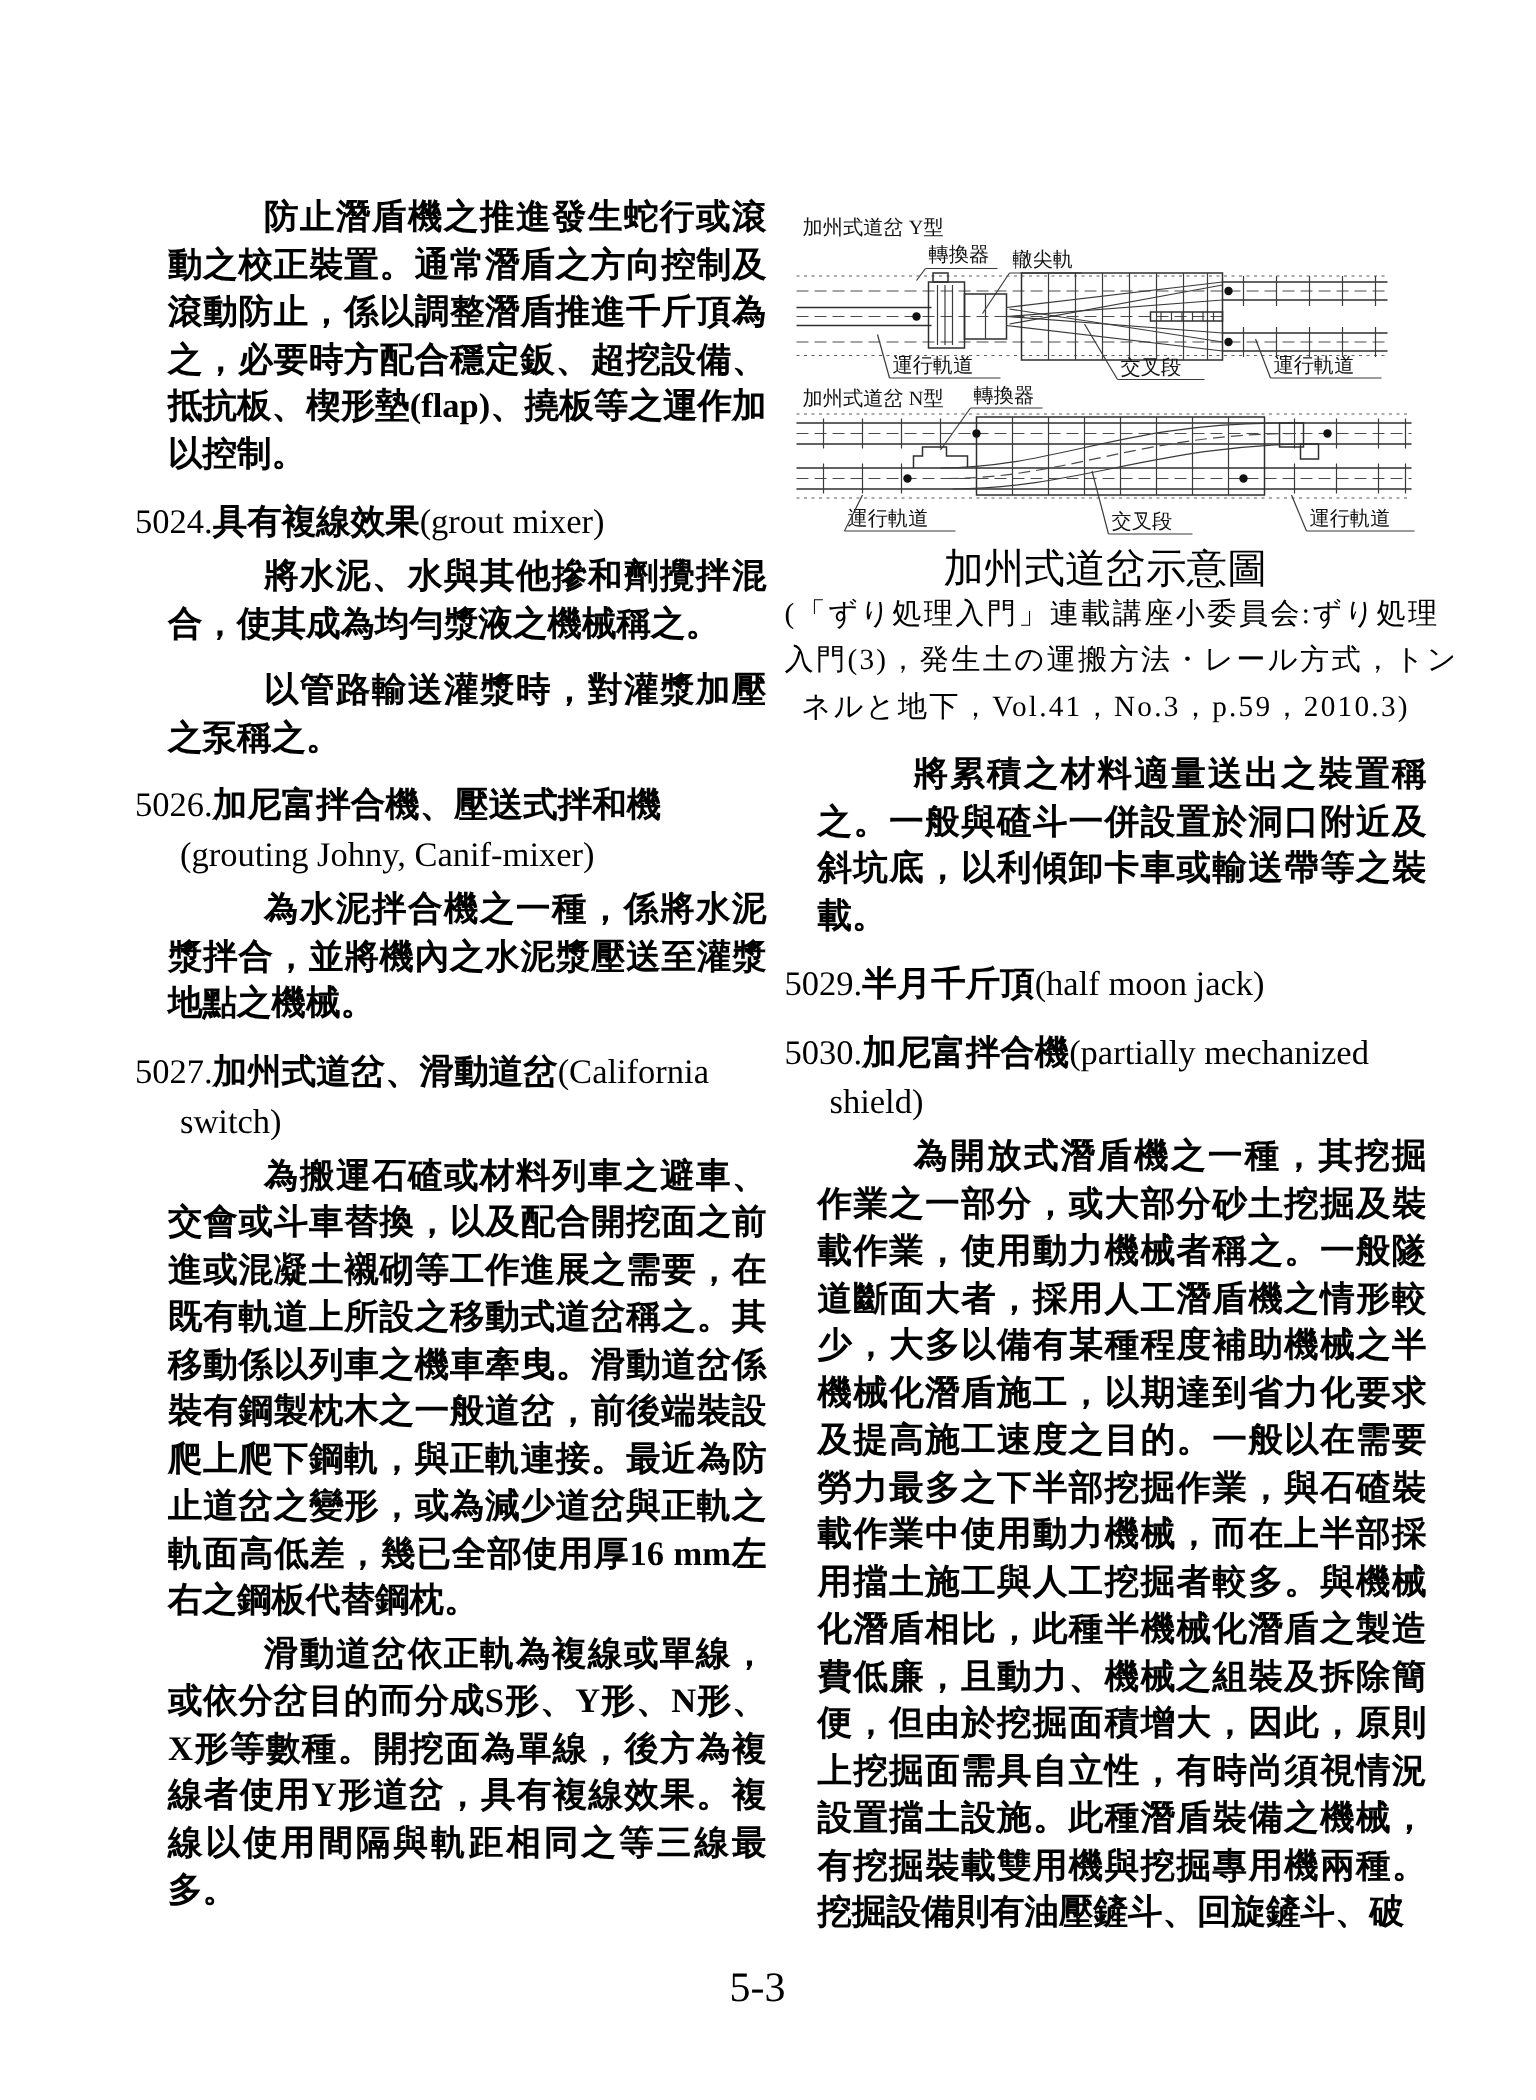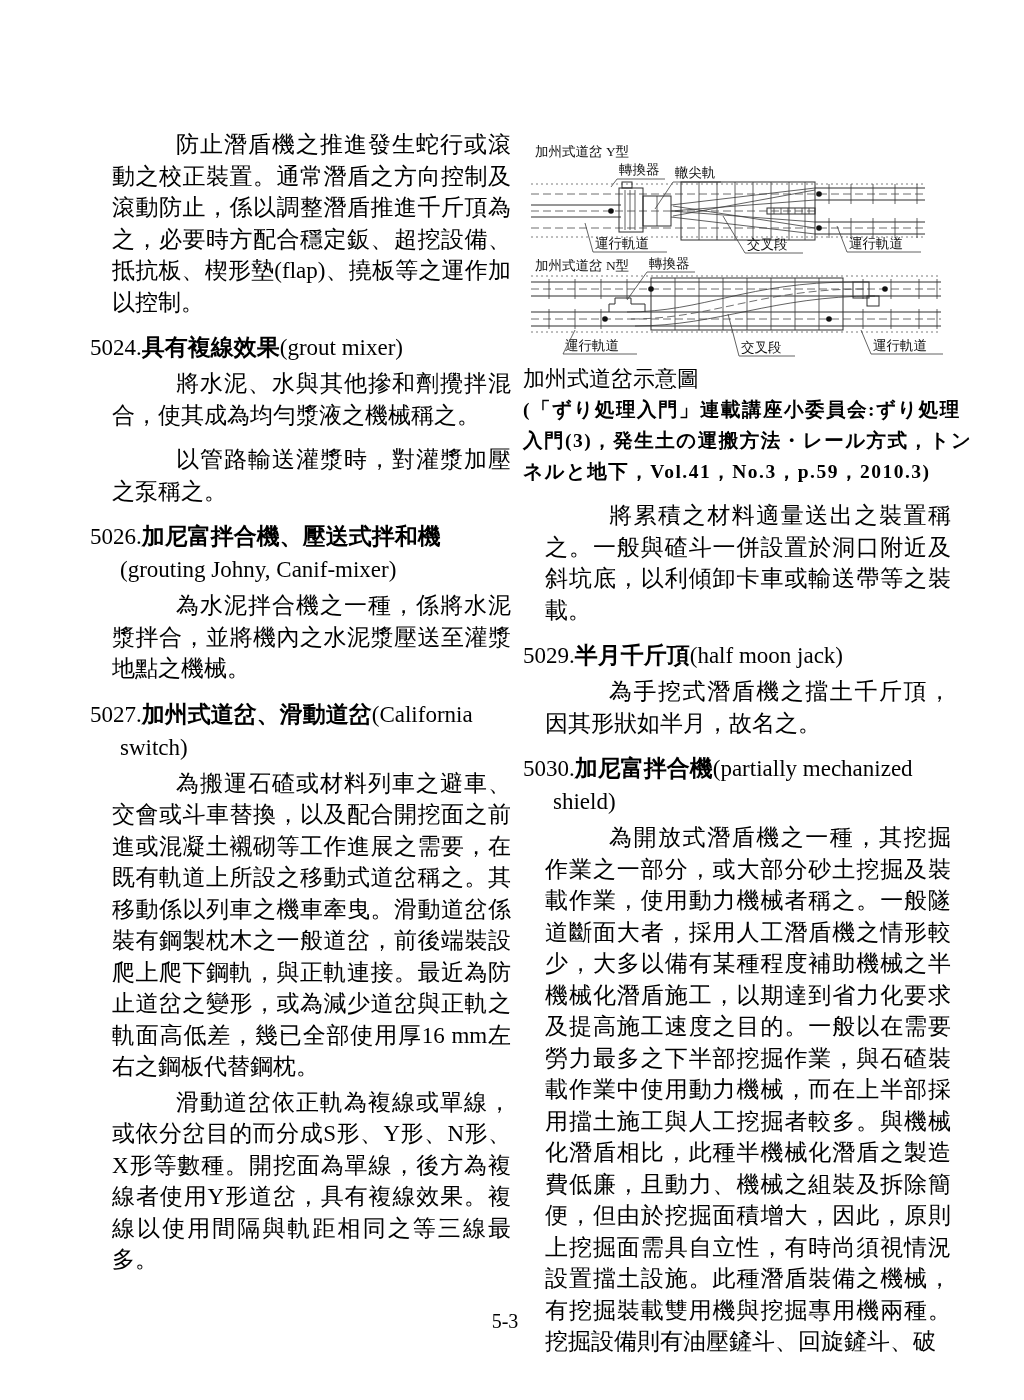--- a/index.html
+++ b/index.html
@@ -11,7 +11,7 @@
   .col{position:absolute;top:116px;font-size:23px;line-height:31.5px;text-align:justify;}
   .col-left{left:90px;width:421px;}
   .col-right{left:523px;width:428px;}
-  p.body{margin:4px 0 0 22px;text-indent:64px;}
+  p.body{margin:4px 0 0 22px;text-indent:64px;font-weight:bold;}
   .intro p.body{margin-top:13px;}
   .entry{margin-top:13px;}
   .entry-h{margin:0;padding-left:30px;text-indent:-30px;text-align:left;line-height:33px;}

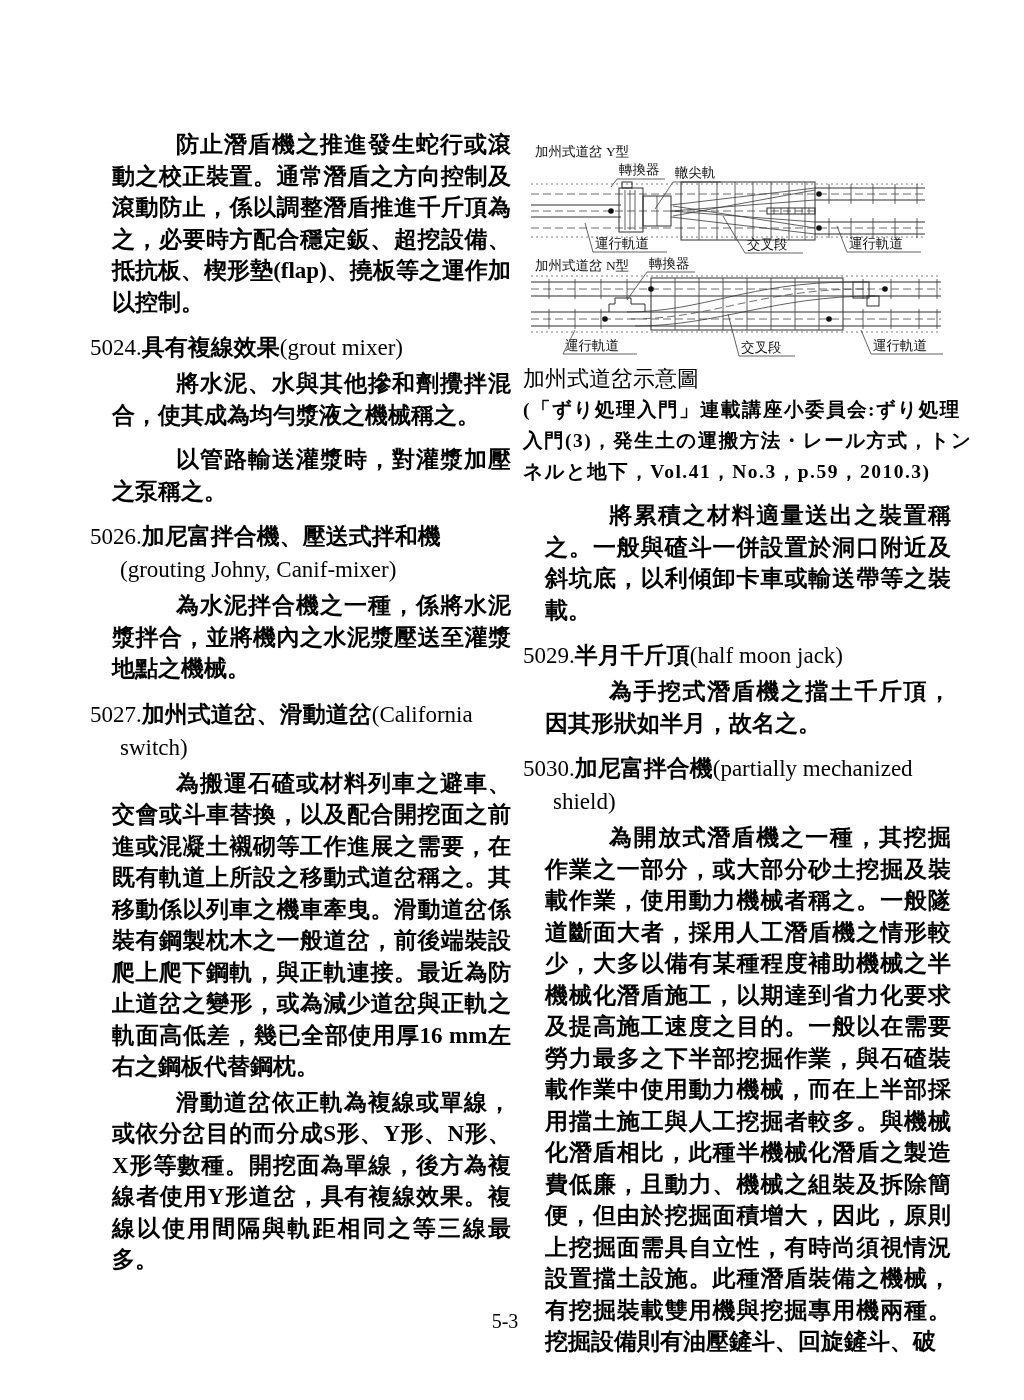--- a/index.html
+++ b/index.html
@@ -25,7 +25,7 @@
   .fig-dot{stroke:#5a5a5a;stroke-width:0.8;fill:none;stroke-dasharray:2 3;}
   .fig-text{font-size:13.5px;fill:#111;font-family:"Liberation Serif","DejaVu Serif",serif;}
   .fig-title{font-size:13.5px;fill:#111;font-family:"Liberation Serif","DejaVu Serif",serif;}
-  .fig-caption-title{text-align:left;font-size:22px;line-height:30px;margin-top:6px;}
+  .fig-caption-title{text-align:center;font-size:27px;line-height:30px;margin-top:6px;}
   .fig-source{font-size:19.5px;line-height:31px;letter-spacing:1.5px;font-weight:bold;}
   .fig-source .ln{display:block;white-space:nowrap;}
   .page-number{position:absolute;left:0;right:14px;top:1310px;text-align:center;font-size:20px;}

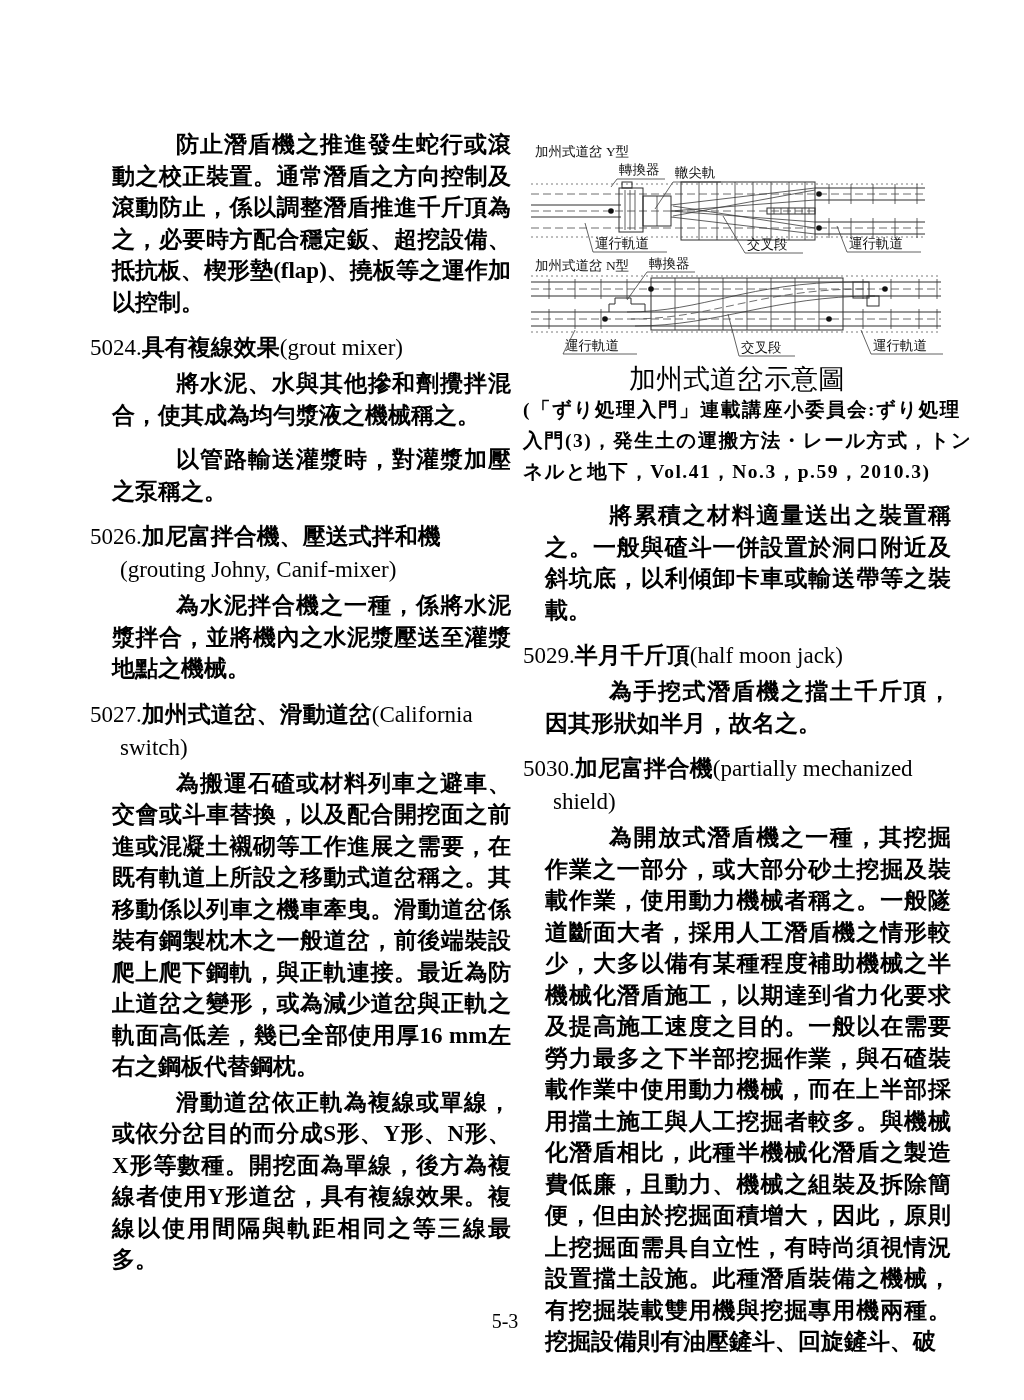--- a/index.html
+++ b/index.html
@@ -26,7 +26,7 @@
   .fig-text{font-size:13.5px;fill:#111;font-family:"Liberation Serif","DejaVu Serif",serif;}
   .fig-title{font-size:13.5px;fill:#111;font-family:"Liberation Serif","DejaVu Serif",serif;}
   .fig-caption-title{text-align:center;font-size:27px;line-height:30px;margin-top:6px;}
-  .fig-source{font-size:19.5px;line-height:31px;letter-spacing:1.5px;font-weight:bold;}
+  .fig-source{text-align:center;font-size:19.5px;line-height:31px;letter-spacing:1.5px;}
   .fig-source .ln{display:block;white-space:nowrap;}
   .page-number{position:absolute;left:0;right:14px;top:1310px;text-align:center;font-size:20px;}
 </style>

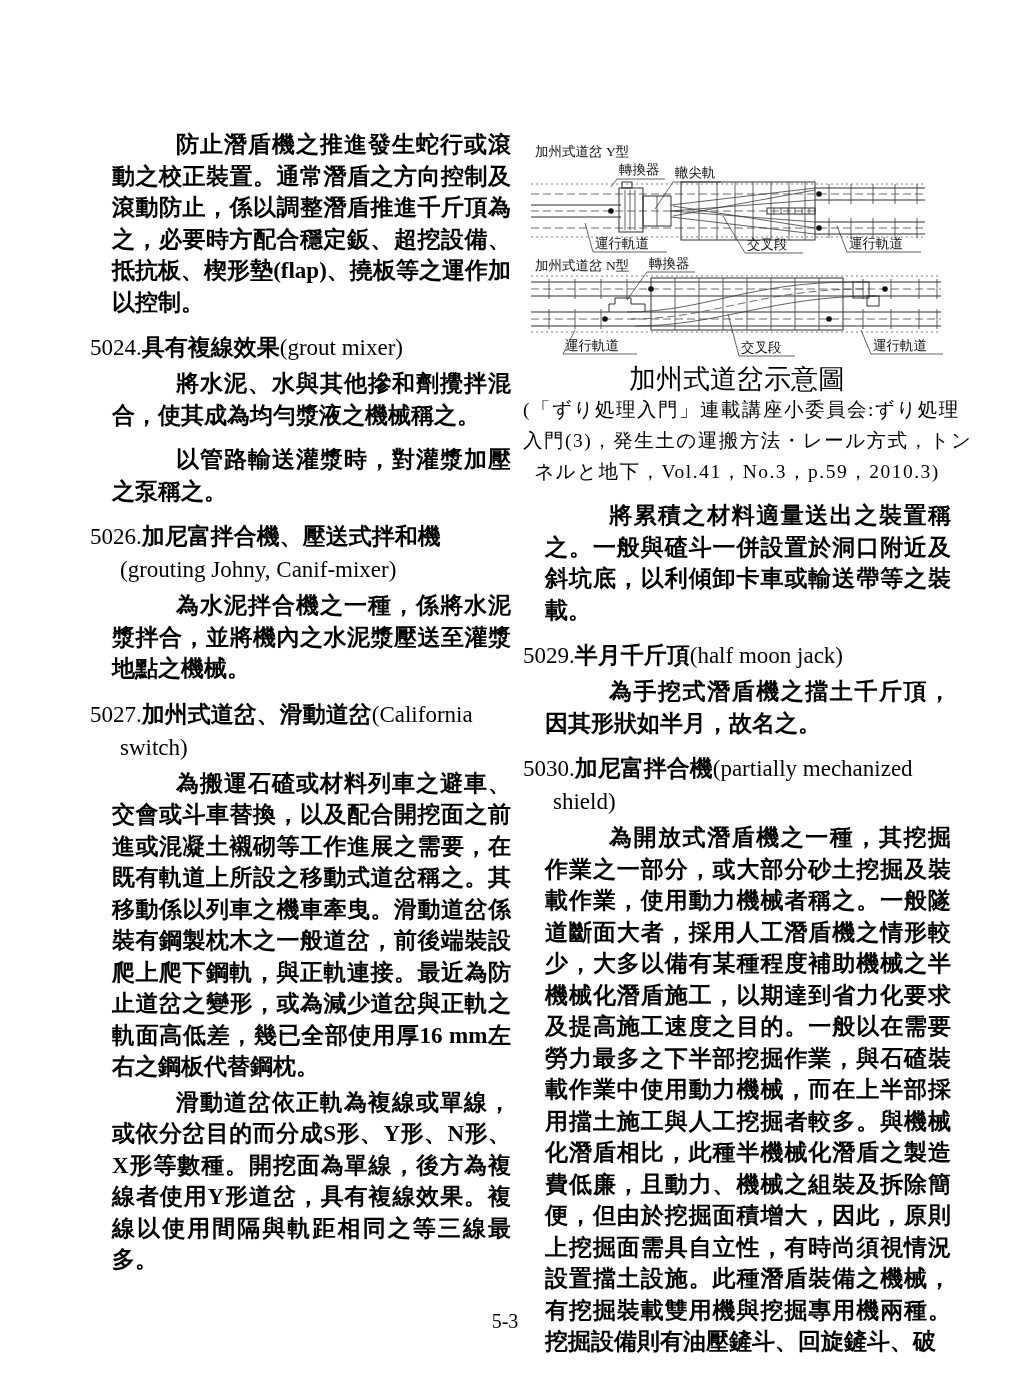--- a/index.html
+++ b/index.html
@@ -233,7 +233,6 @@
 
     <div class="entry">
       <p class="entry-h"><span class="t-num">5029.</span><span class="t-zh">半月千斤頂</span><span class="t-en">(half moon jack)</span></p>
-      <p class="body">為手挖式潛盾機之擋土千斤頂，因其形狀如半月，故名之。</p>
     </div>
 
     <div class="entry">

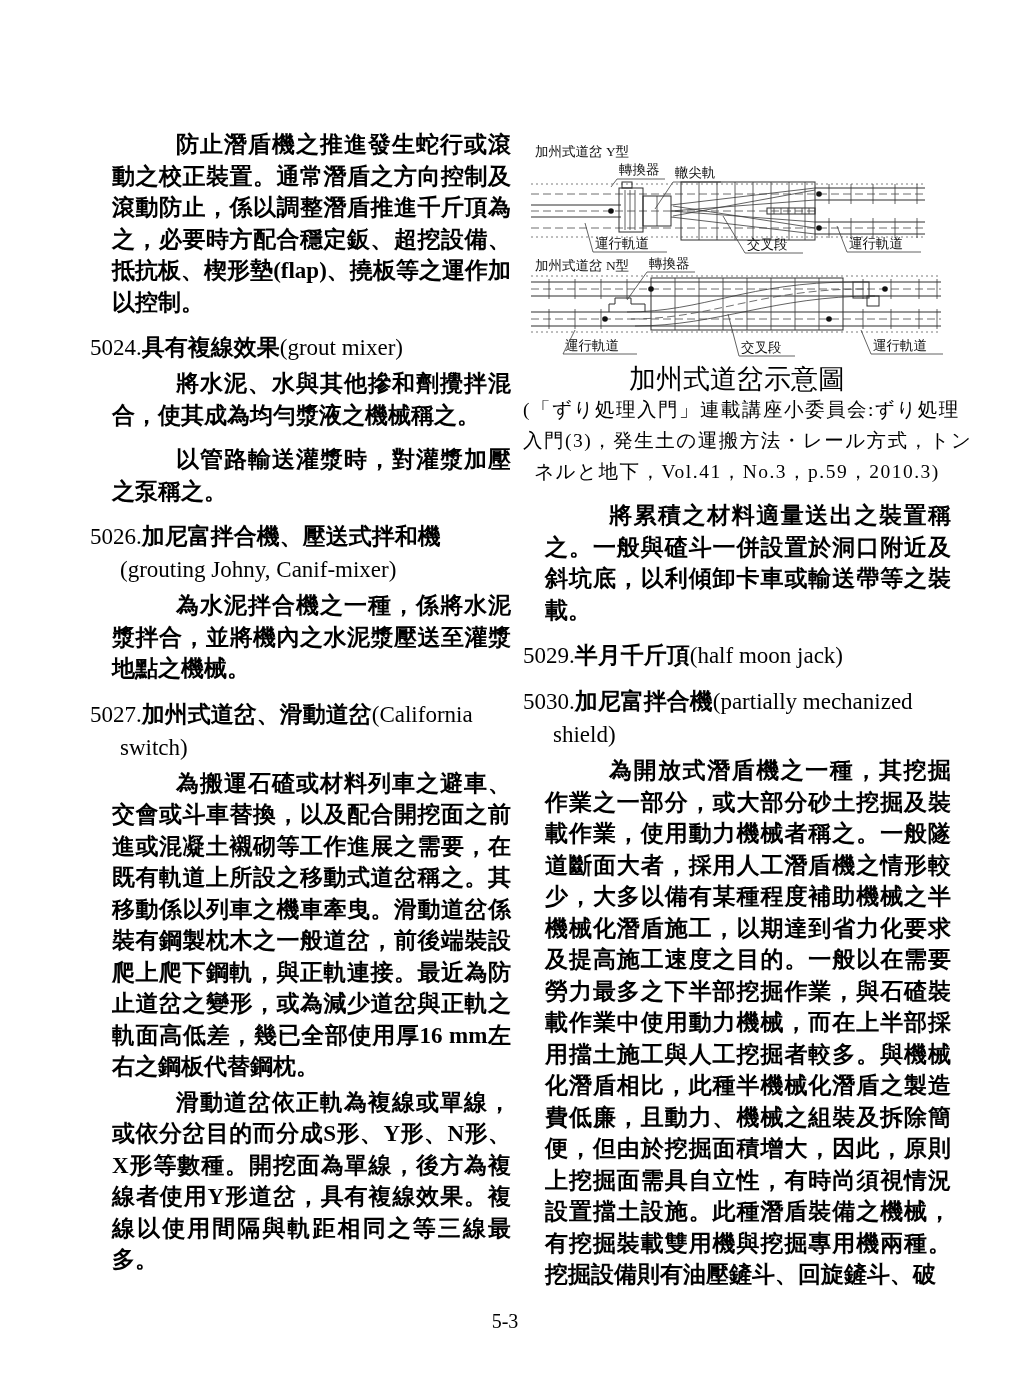--- a/index.html
+++ b/index.html
@@ -28,7 +28,7 @@
   .fig-caption-title{text-align:center;font-size:27px;line-height:30px;margin-top:6px;}
   .fig-source{text-align:center;font-size:19.5px;line-height:31px;letter-spacing:1.5px;}
   .fig-source .ln{display:block;white-space:nowrap;}
-  .page-number{position:absolute;left:0;right:14px;top:1310px;text-align:center;font-size:20px;}
+  .page-number{position:absolute;left:0;right:14px;top:1310px;text-align:center;font-size:28px;}
 </style>
 </head>
 <body>

